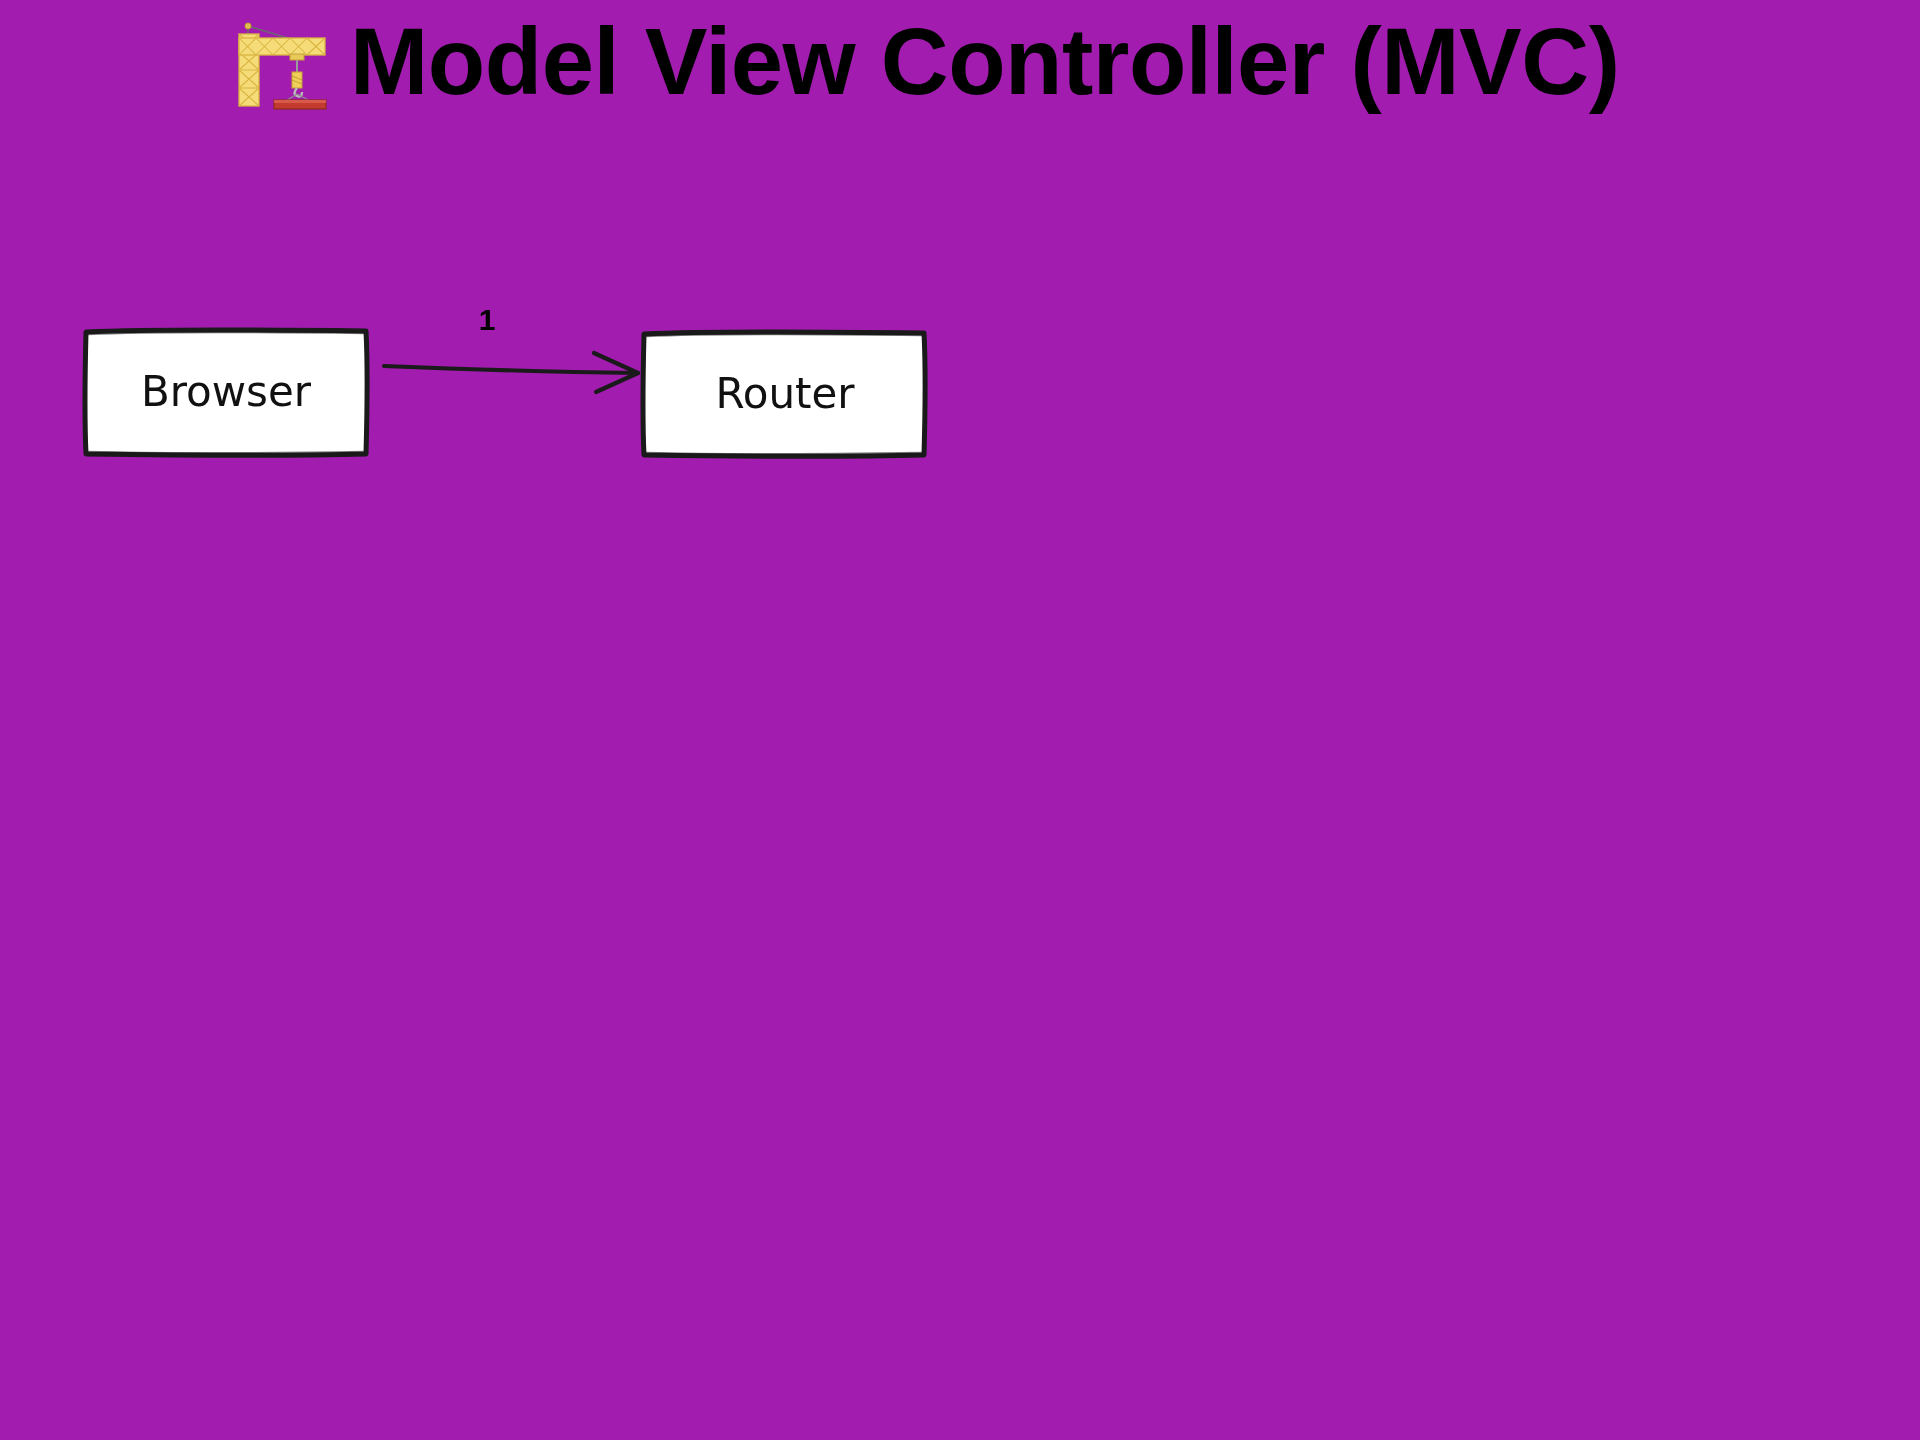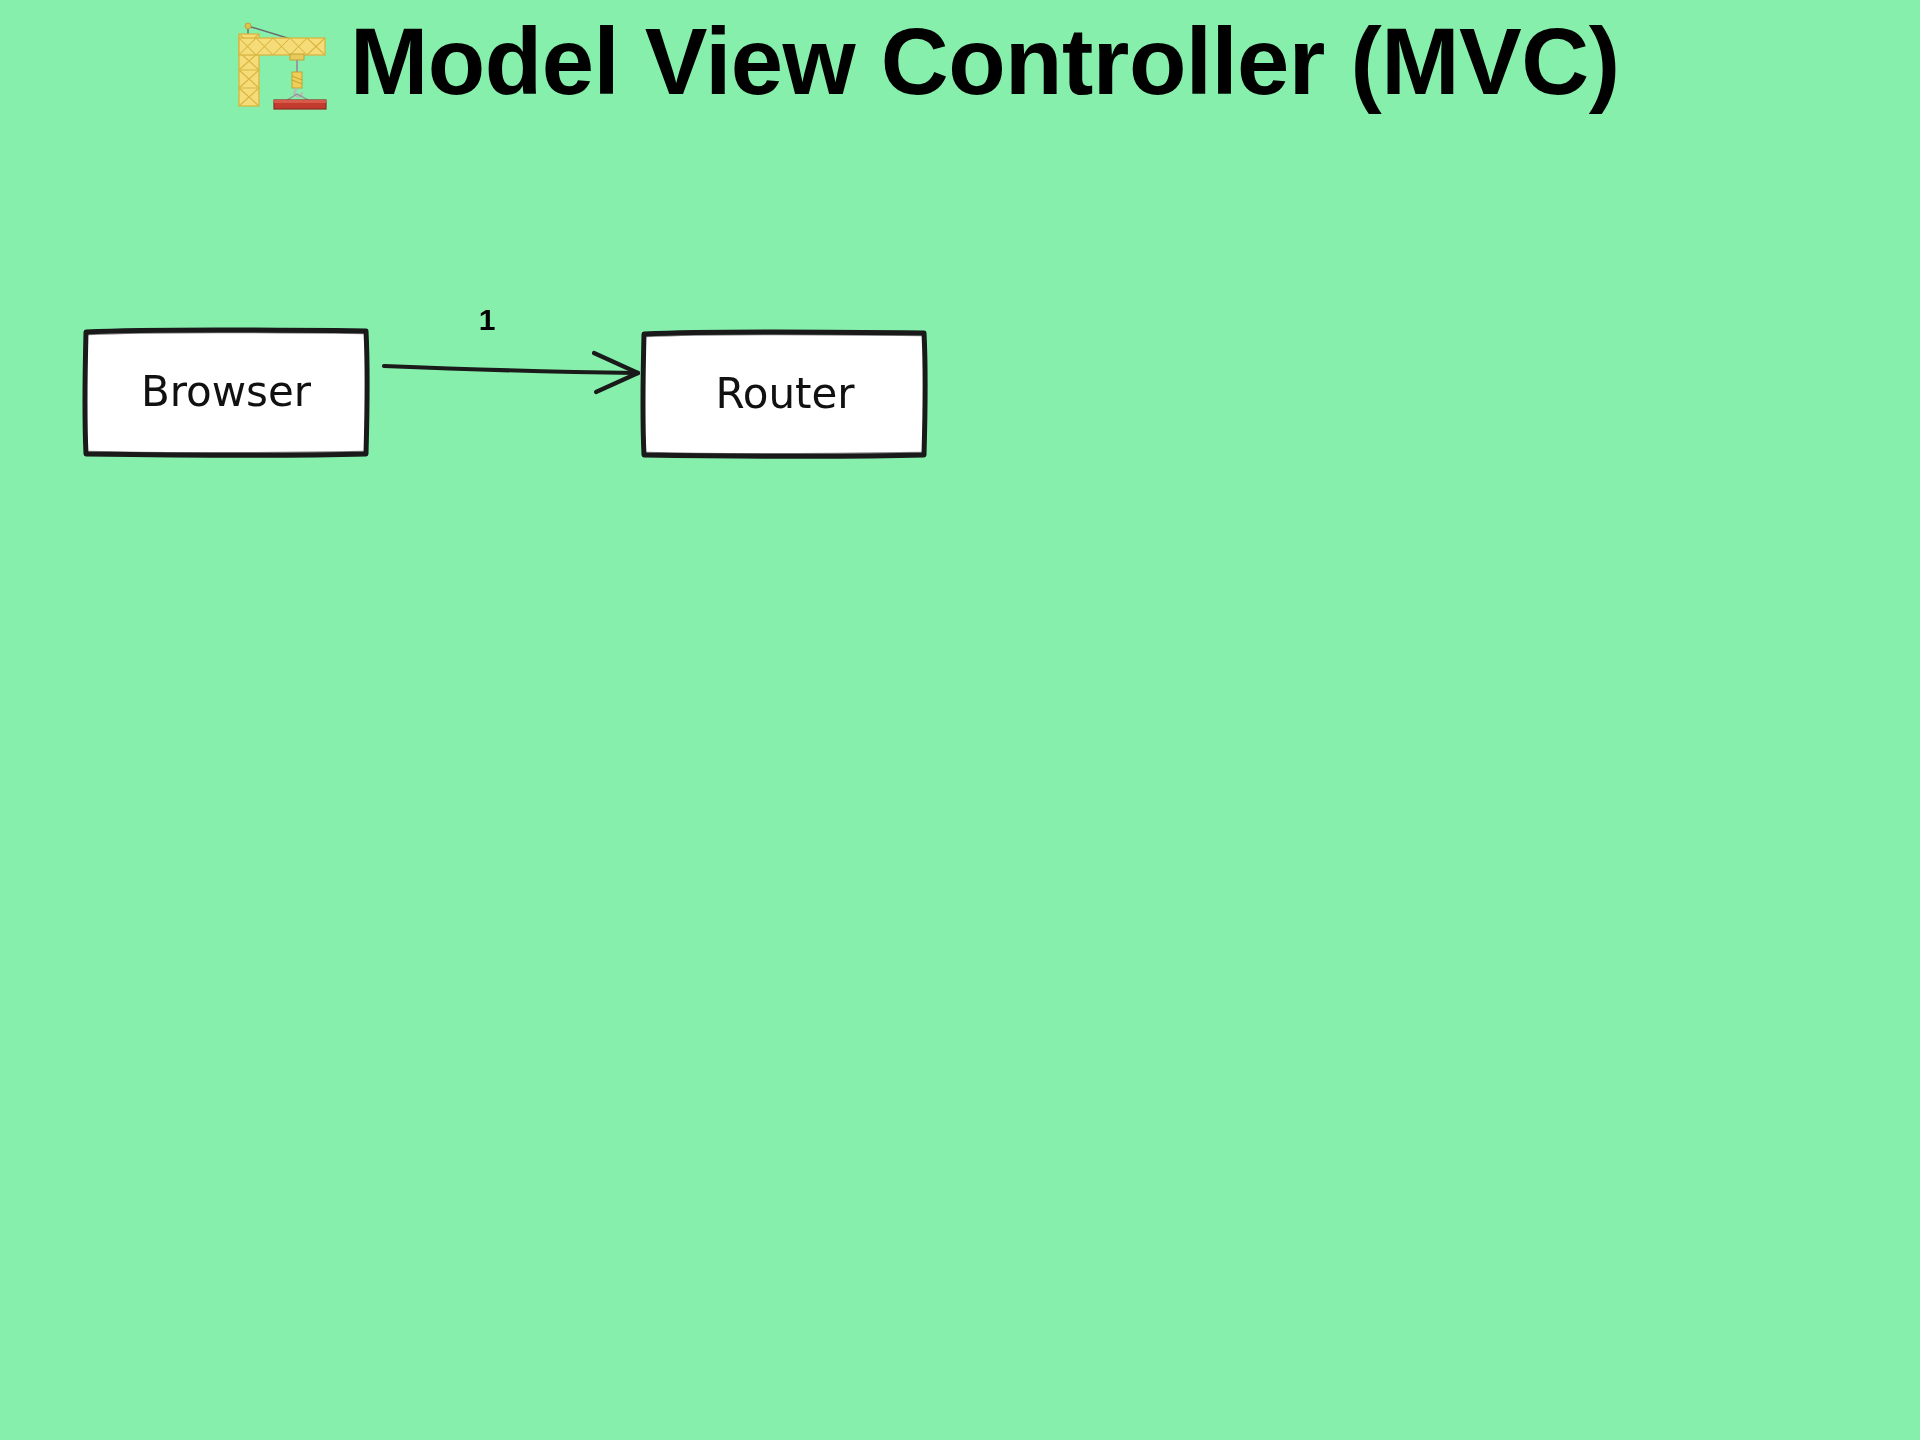--- a/index.html
+++ b/index.html
@@ -20,7 +20,7 @@
     position: relative;
     width: 1920px;
     height: 1440px;
-    background: #86efac;
+    background: #a21caf;
   }
 
   

